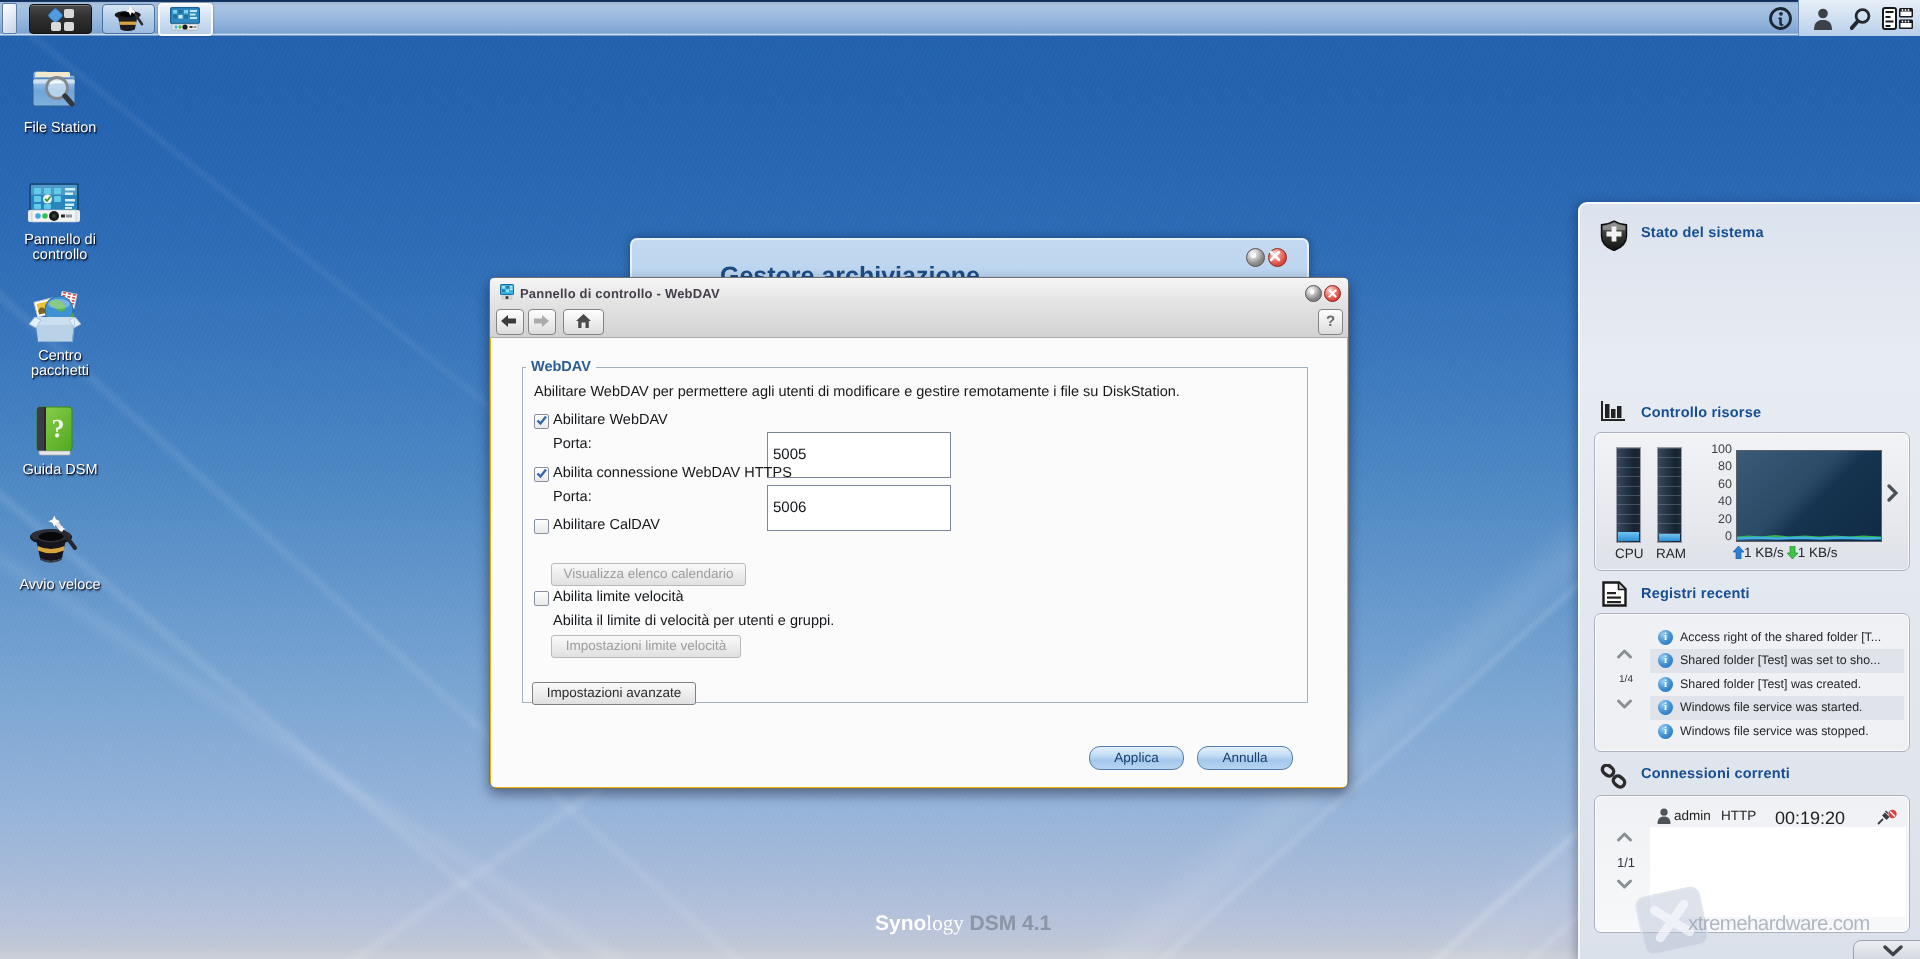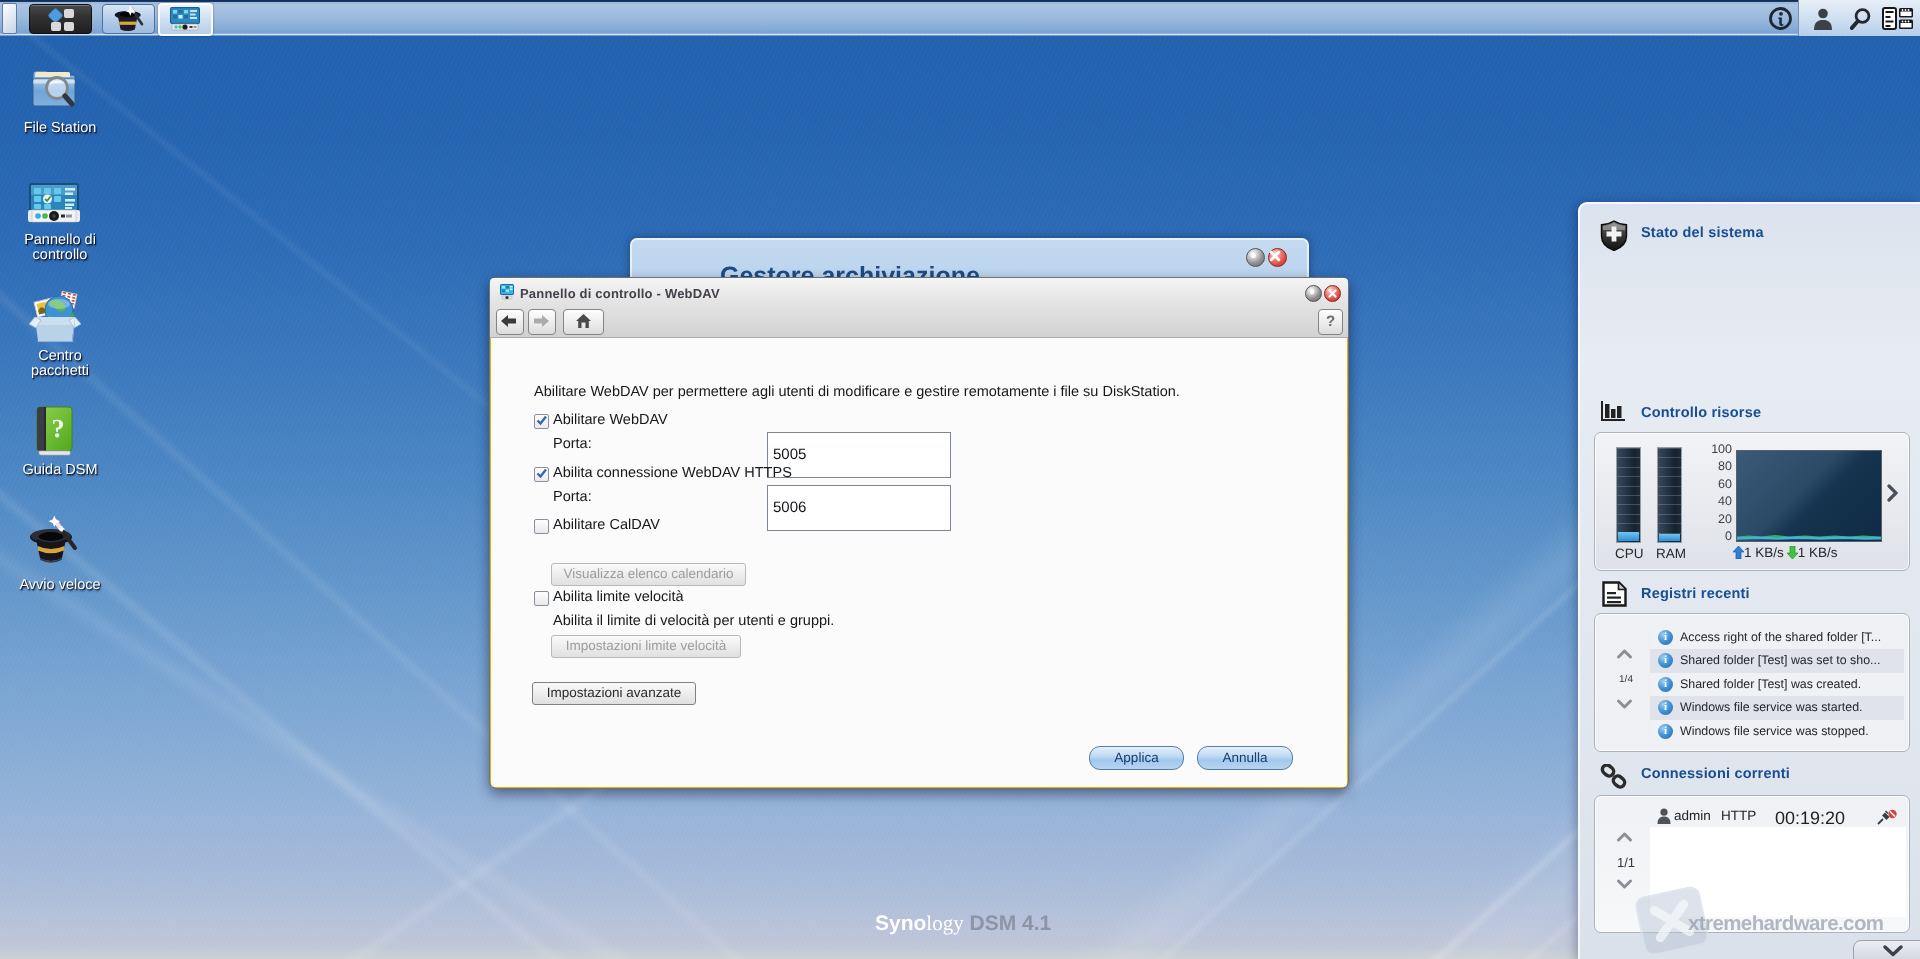--- a/index.html
+++ b/index.html
@@ -238,6 +238,9 @@
       </svg></div>
   <div class="navbtn" style="left:828px;width:23px;color:#6b6b6b;font-weight:bold;font-size:15px;text-align:center;line-height:23px">?</div>
   <div class="content"></div>
+  <fieldset>
+      <legend>WebDAV</legend>
+    </fieldset>
   <div class="lbl" style="left:44px;top:106px">Abilitare WebDAV per permettere agli utenti di modificare e gestire remotamente i file su DiskStation.</div>
   <div class="ck" style="left:44px;top:136px">
       <svg width="14" height="14" viewBox="0 0 14 14">

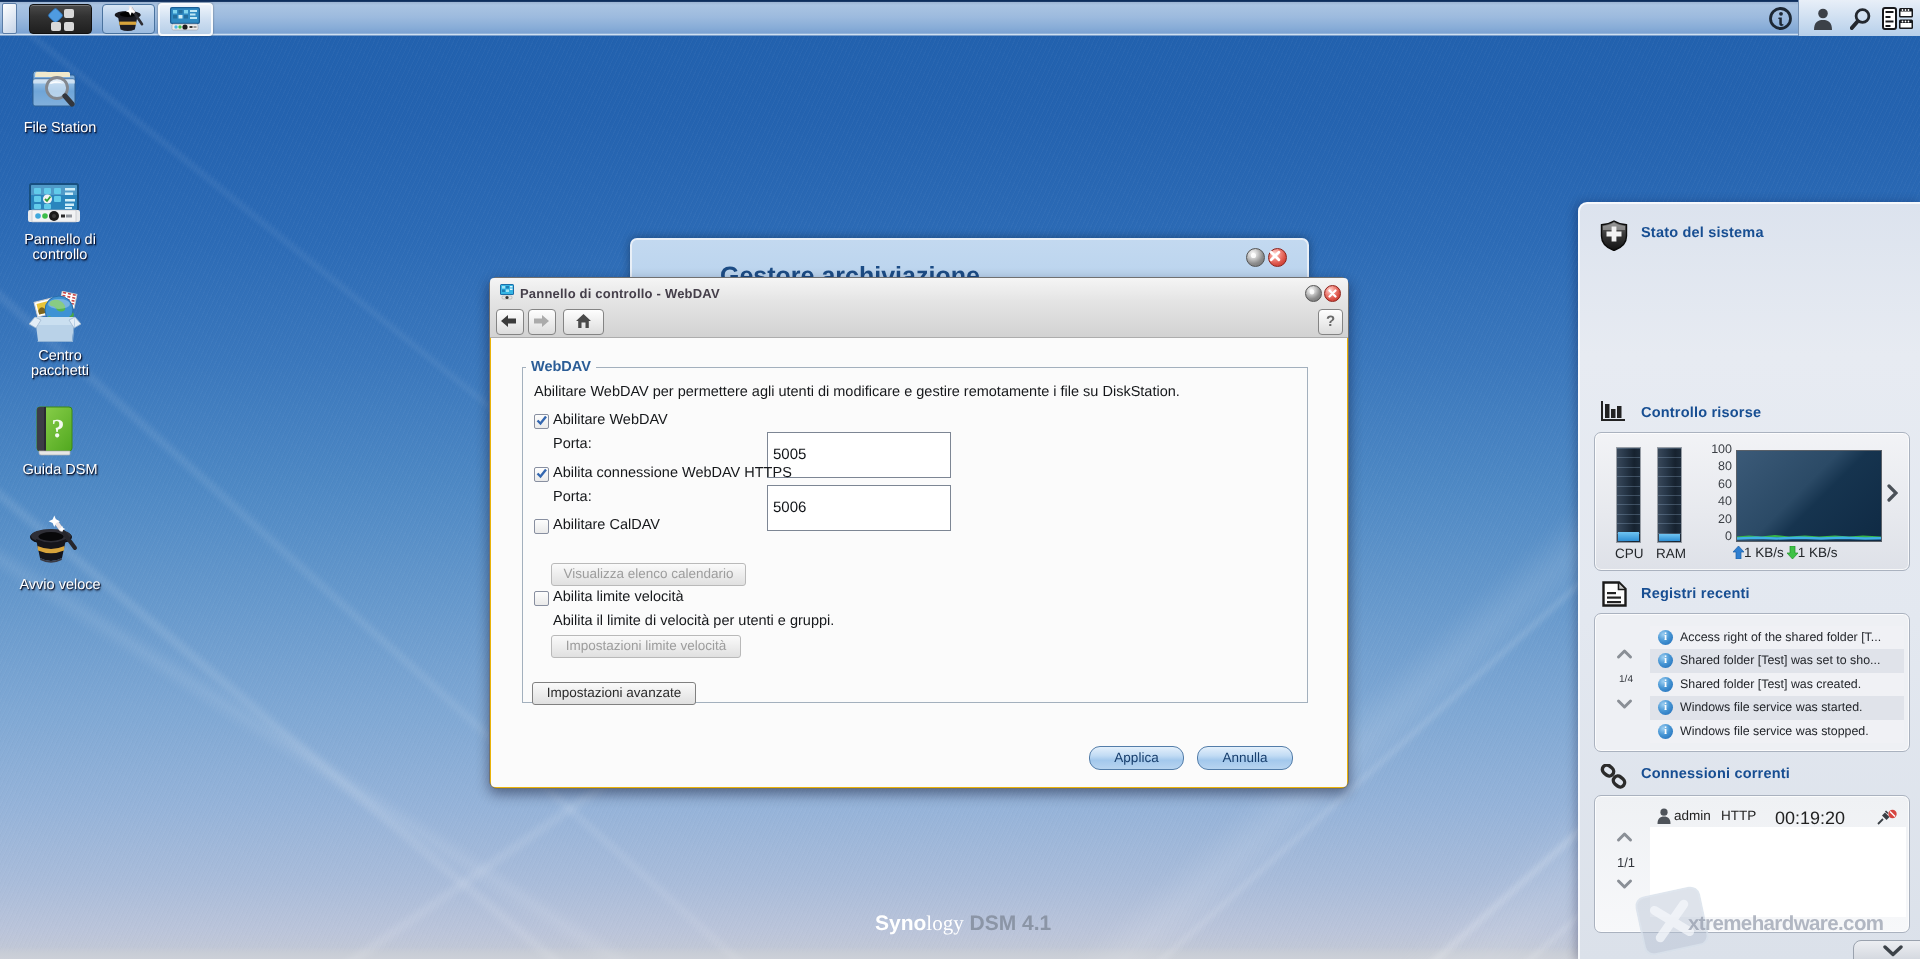--- a/index.html
+++ b/index.html
@@ -60,7 +60,7 @@
 .lrow{position:absolute;left:55px;width:254px;height:23.5px;font-size:12.4px;color:#23262b;line-height:23.5px;white-space:nowrap;overflow:hidden}
 .irow{position:absolute;left:8px;top:4px;width:15px;height:15px;border-radius:50%;background:radial-gradient(circle at 35% 30%,#9fd0f2 0,#4695d4 45%,#1b67b4 100%);color:#fff;font-size:11px;font-weight:bold;text-align:center;line-height:15px;font-family:"Liberation Serif",serif}
 #synlogo{position:absolute;left:875px;top:911px;font-size:21px;color:#fff;white-space:nowrap}
-#wmark{position:absolute;left:1688px;top:912px;font-size:20.5px;font-weight:bold;letter-spacing:-.6px;color:rgba(118,128,148,.55);text-shadow:0 1px 0 rgba(255,255,255,.25);z-index:40}
+#wmark{position:absolute;left:1688px;top:912px;font-size:20.5px;font-weight:normal;letter-spacing:-.6px;color:rgba(118,128,148,.55);text-shadow:0 1px 0 rgba(255,255,255,.25);z-index:40}
 #wplate{position:absolute;left:1639px;top:891px;width:62px;height:56px;background:rgba(182,194,210,.45);border:2px solid rgba(225,232,240,.6);border-radius:10px;transform:rotate(-12deg);z-index:40}
 #ctab{position:absolute;left:1853px;top:940px;width:67px;height:19px;background:linear-gradient(to bottom,#eceef2,#d4d8df);border:1px solid #9aa2ae;border-radius:8px 0 0 0}
 </style>

